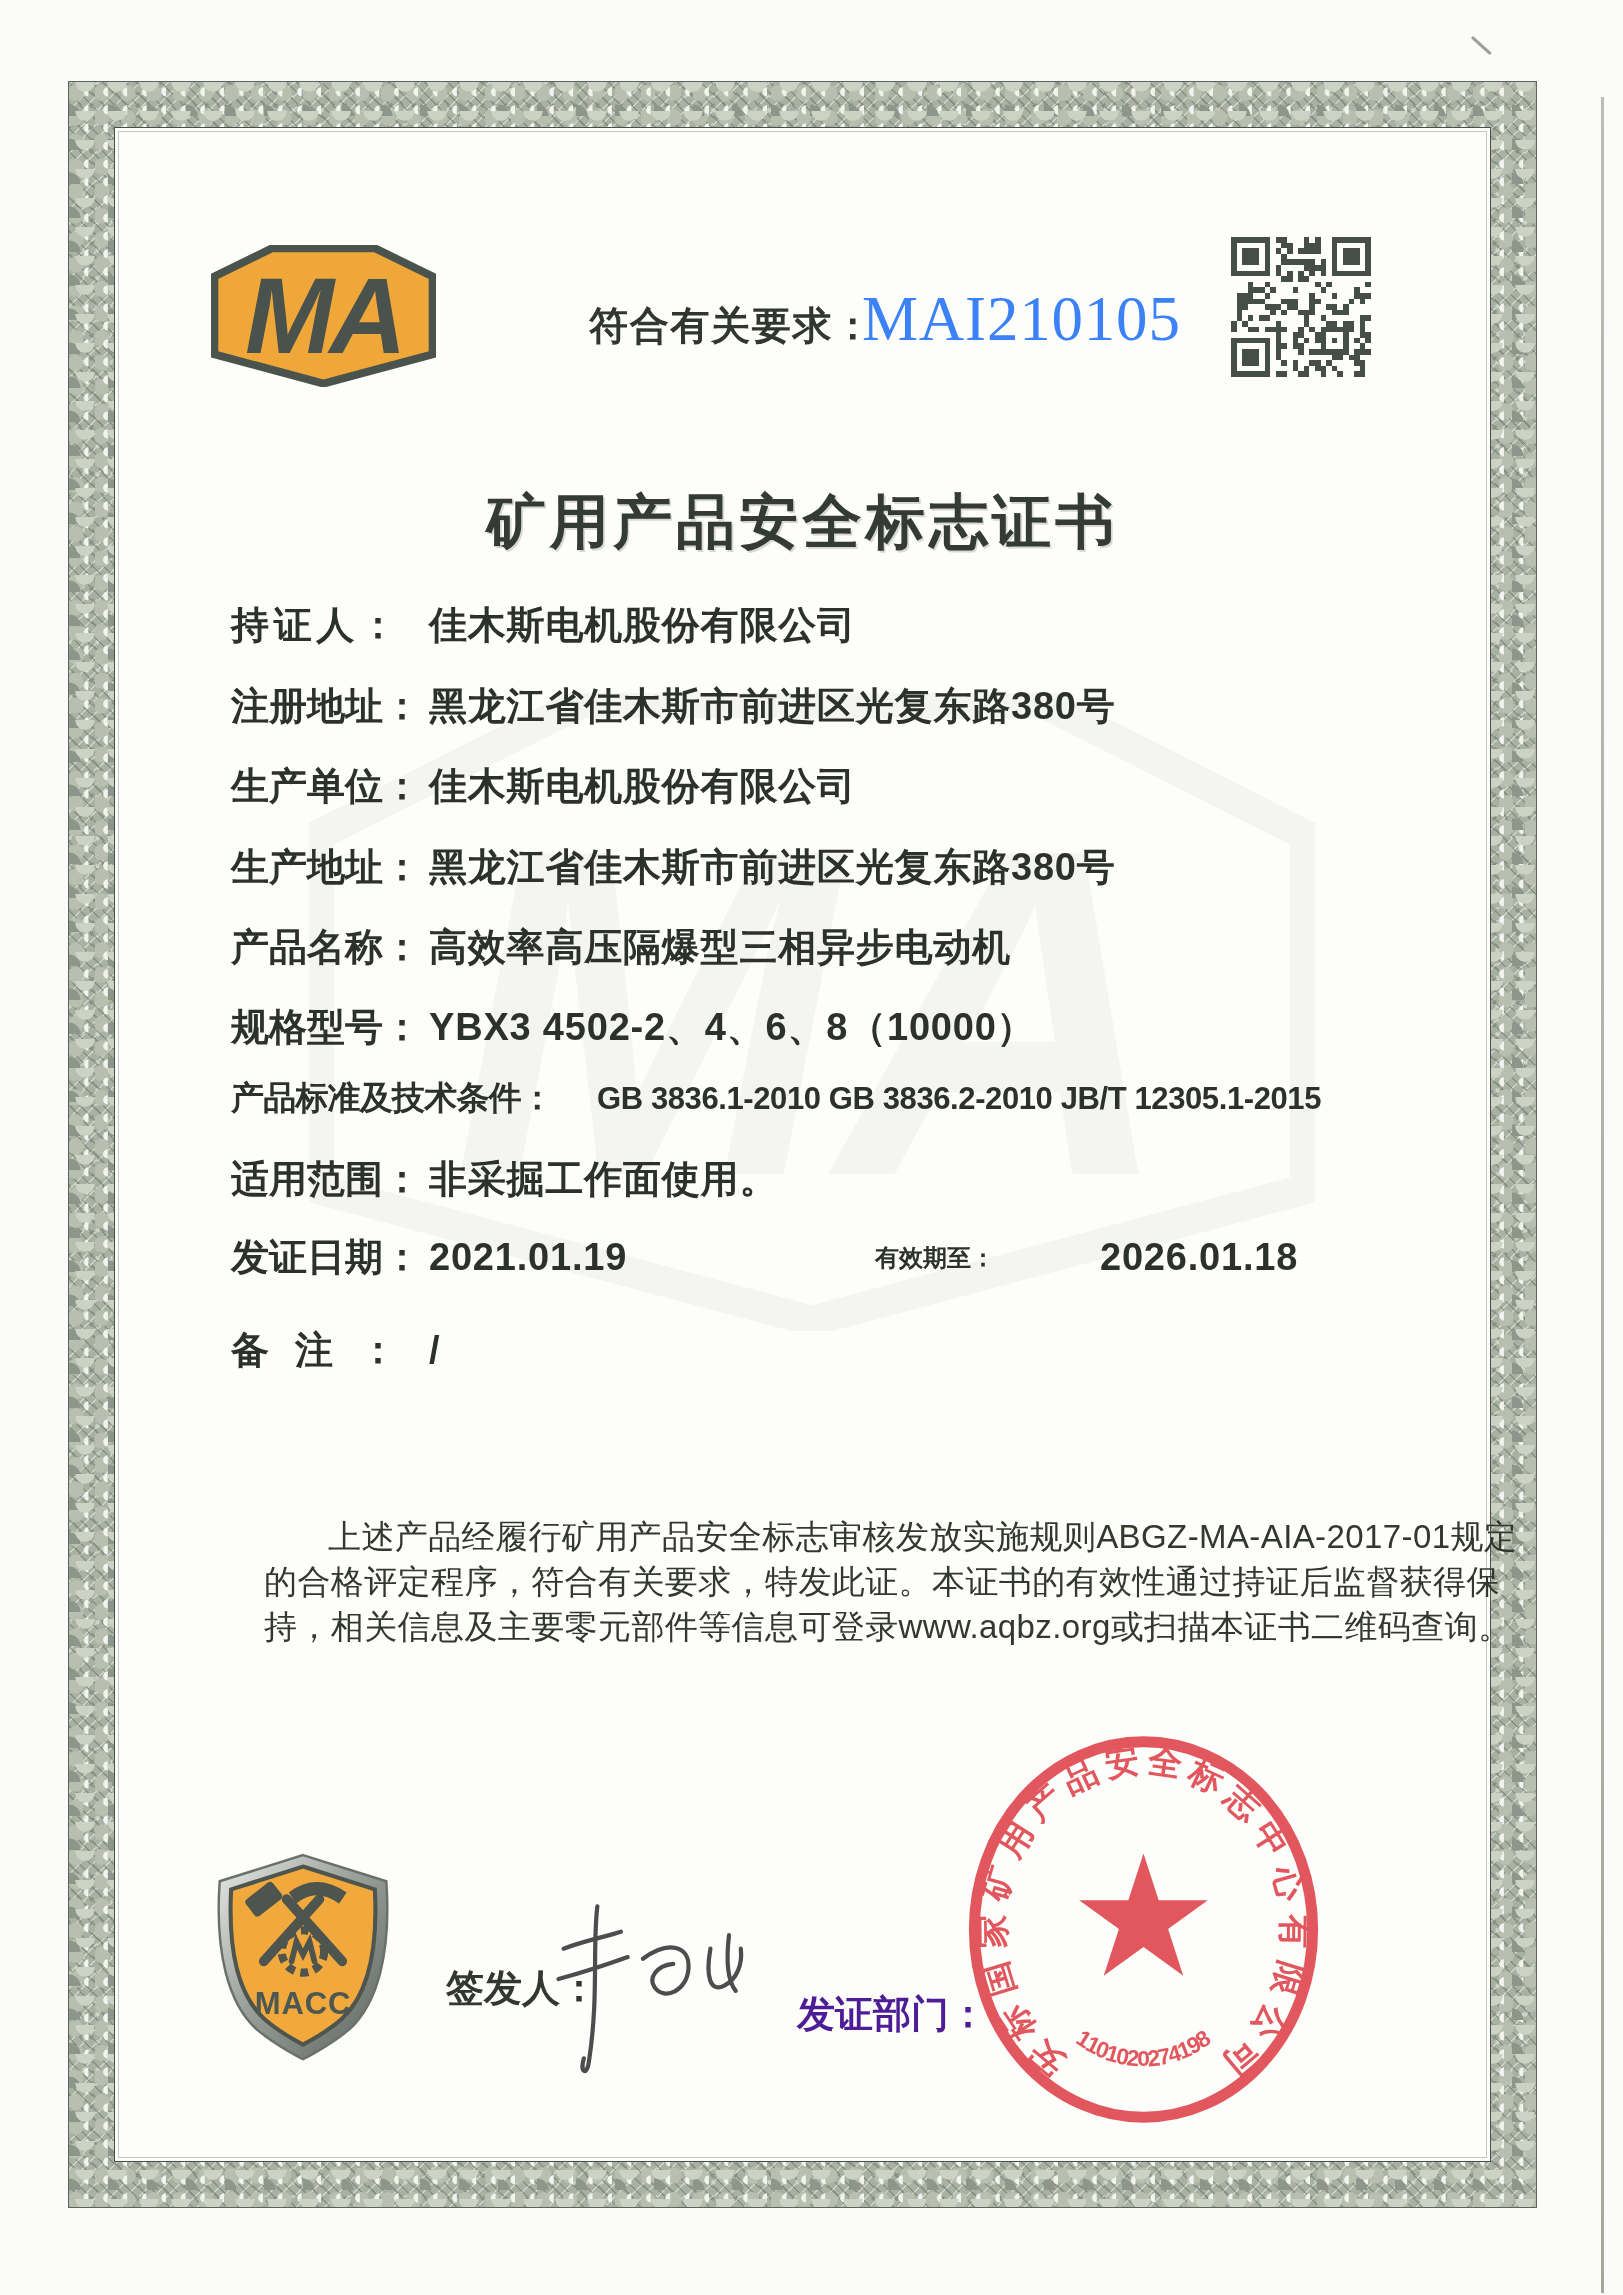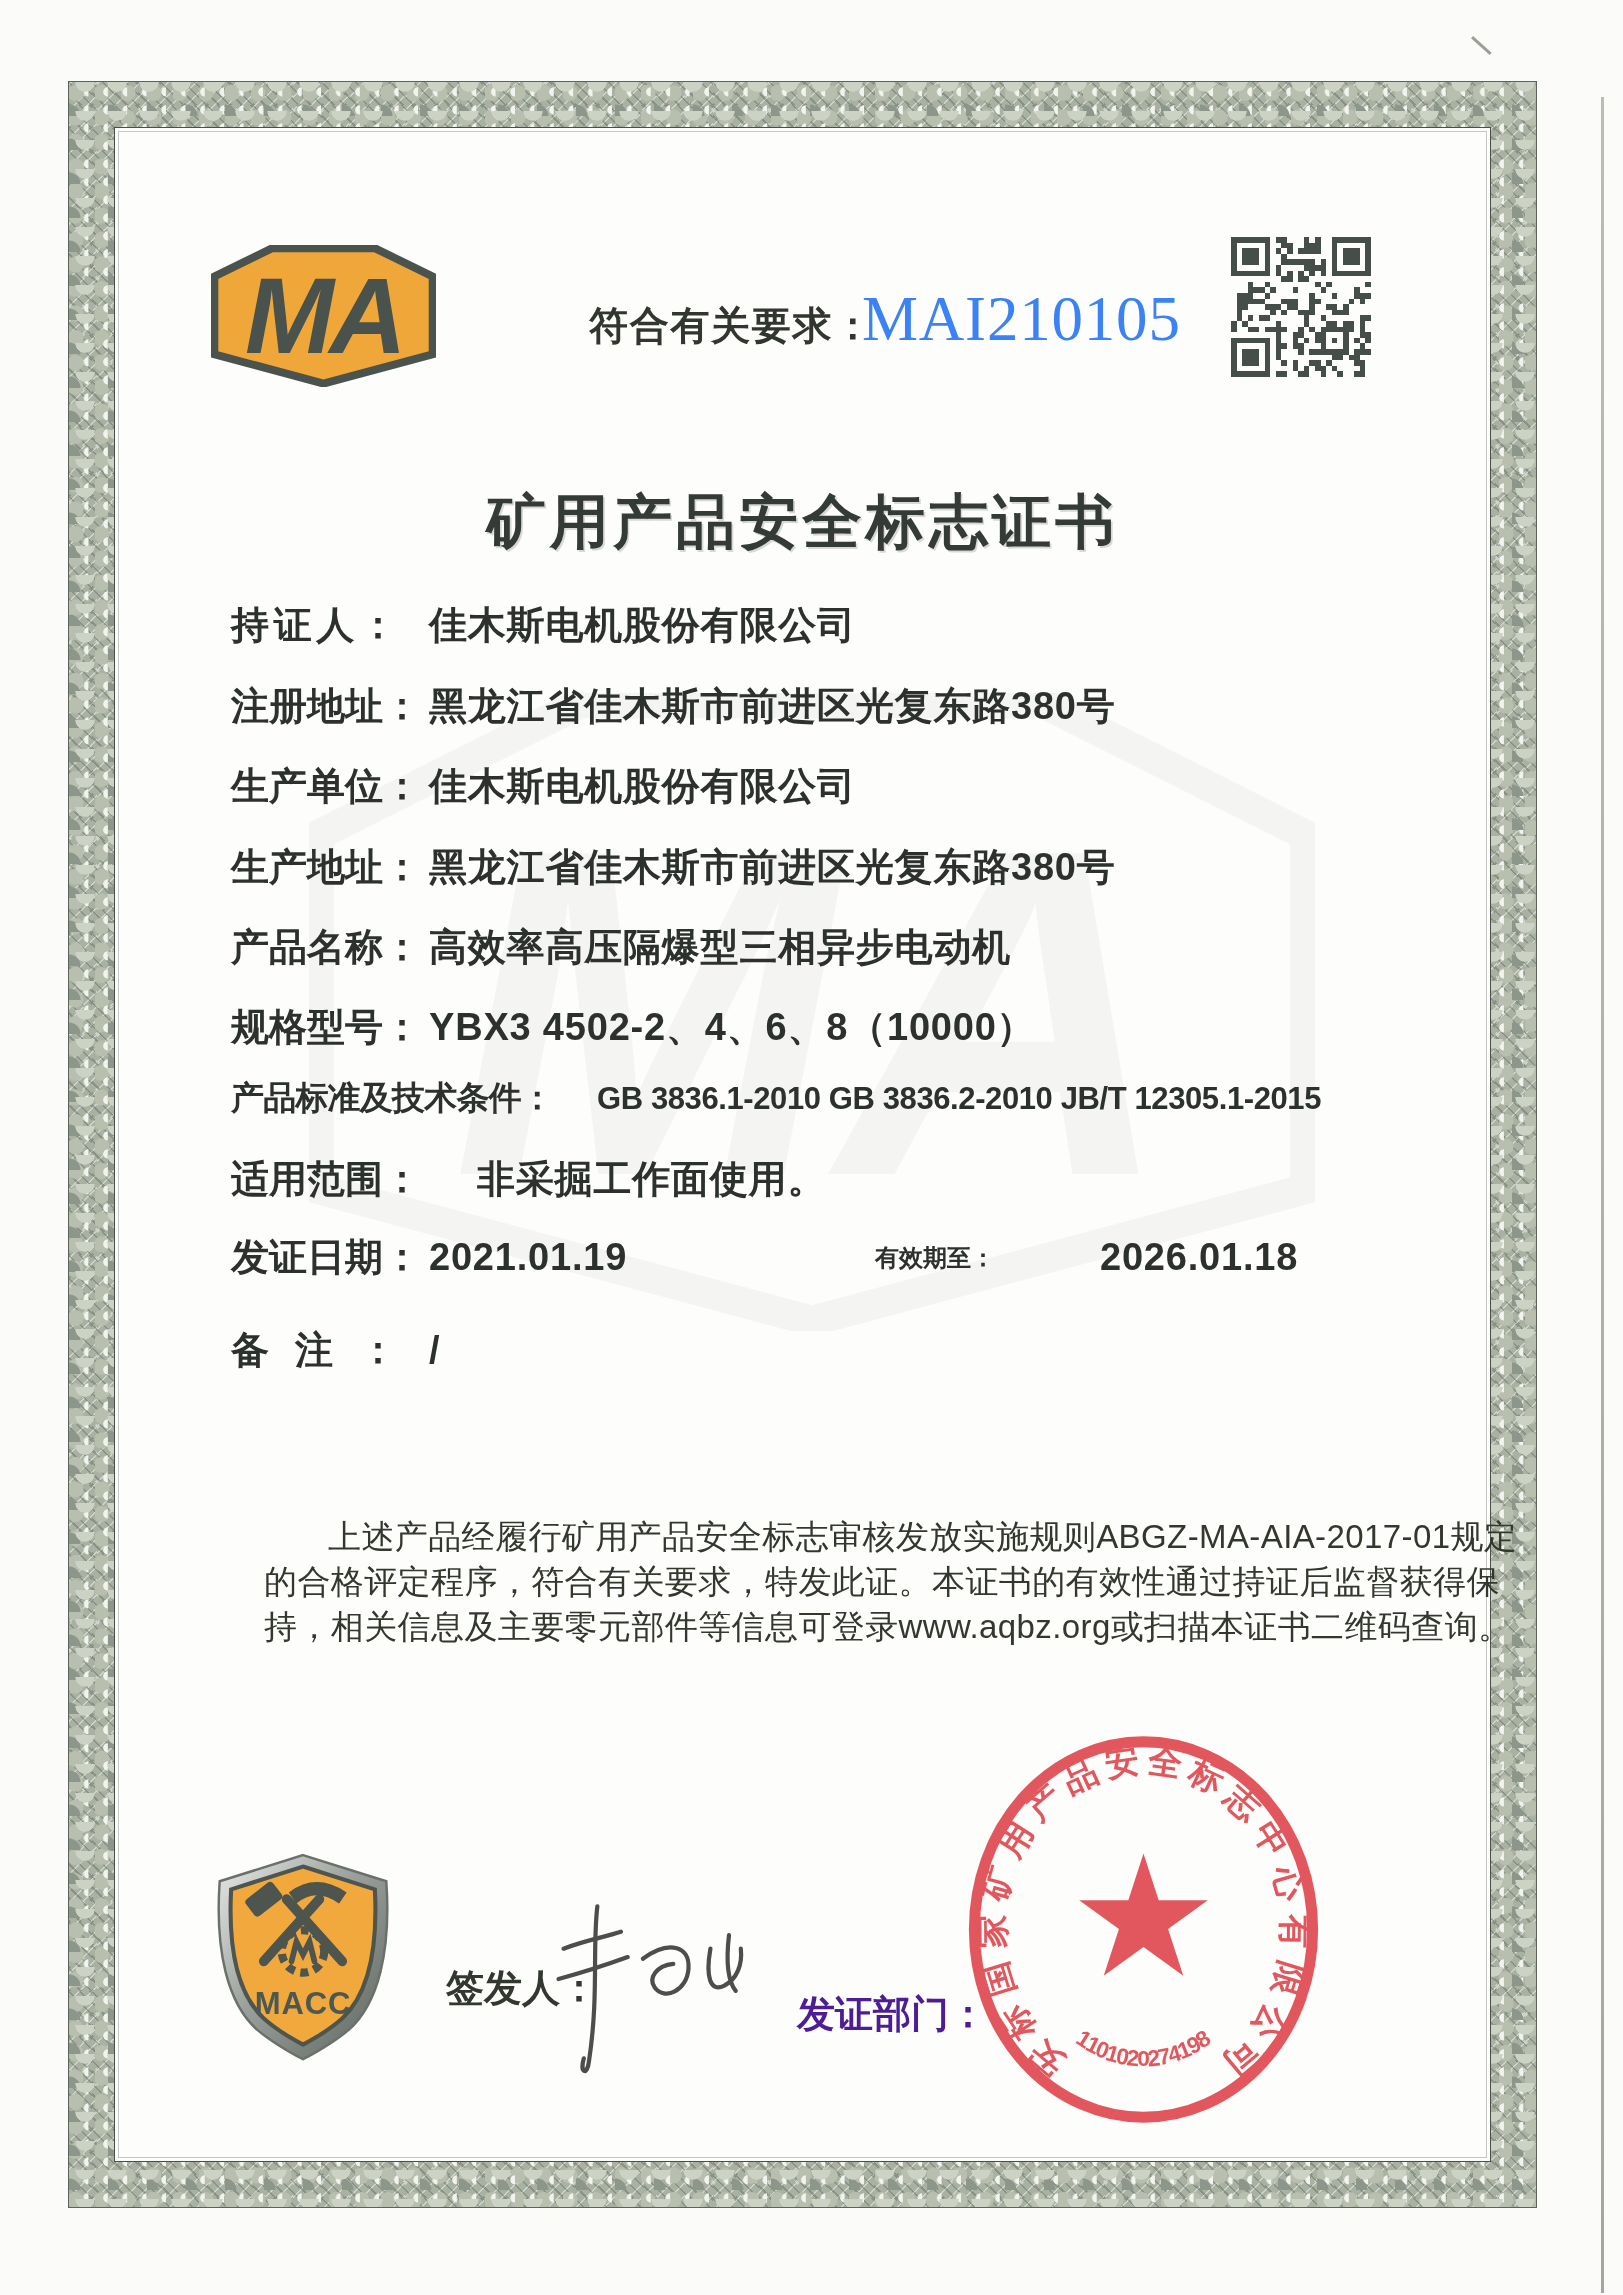--- a/index.html
+++ b/index.html
@@ -121,7 +121,7 @@
         <span class="lbl-wide">产品标准及技术条件：</span>
         <span class="val val-wide">GB 3836.1-2010  GB 3836.2-2010 JB/T 12305.1-2015</span>
       </div>
-      <div class="frow" style="top: 1140px; gap: 48px;">
+      <div class="frow" style="top: 1140px;">
         <span class="lbl">适用范围：</span>
         <span class="val">非采掘工作面使用。</span>
       </div>

